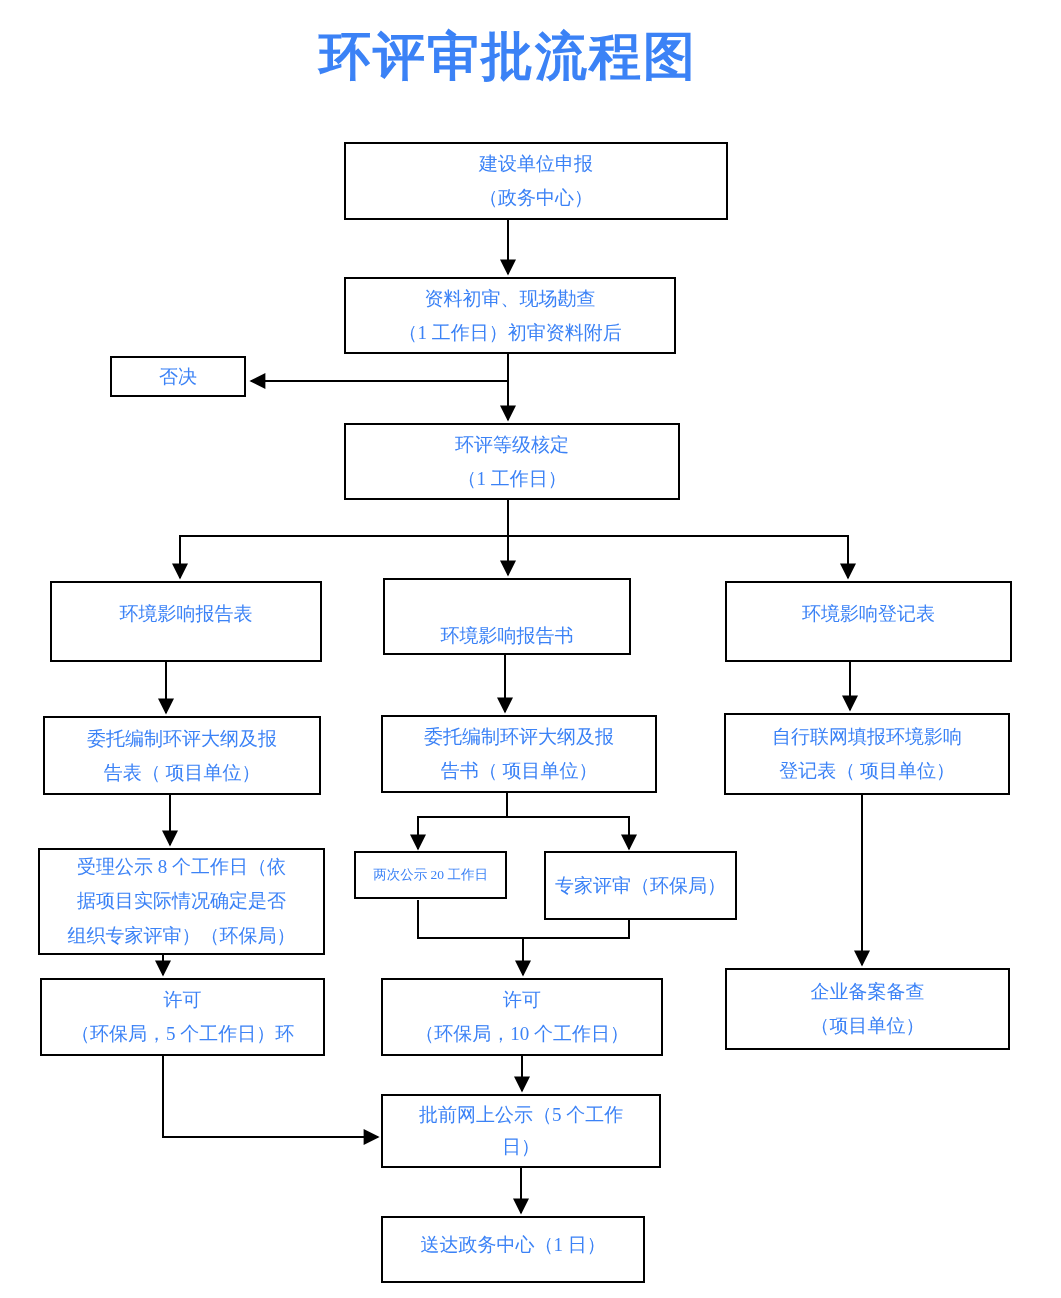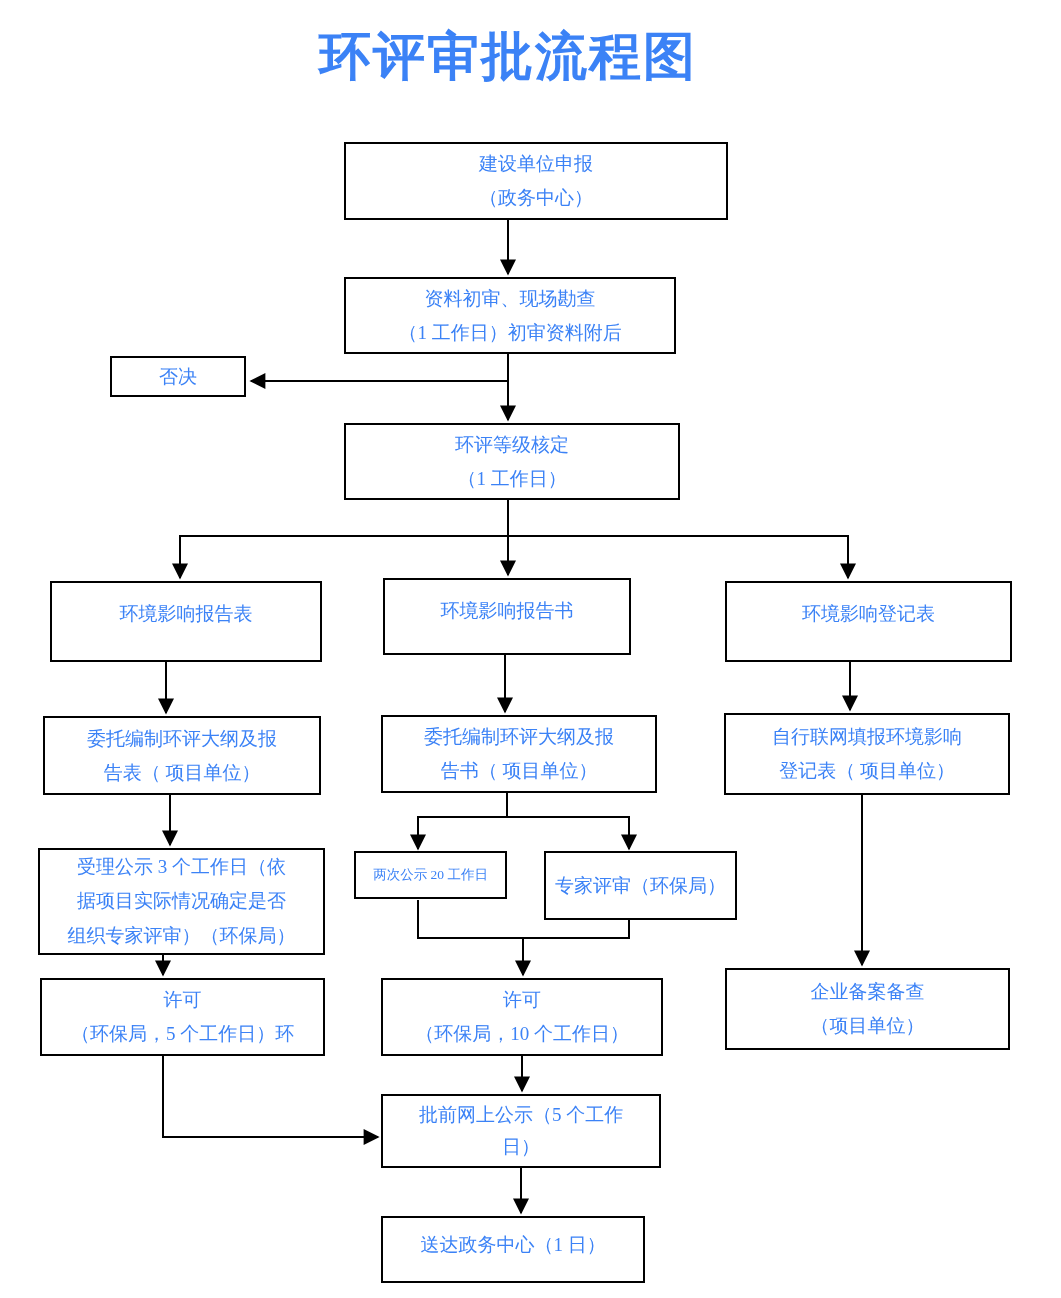--- a/index.html
+++ b/index.html
@@ -110,7 +110,7 @@
     <div class="ln">环境影响报告表</div>
   </div>
 
-  <div class="box" style="left:383px; top:578px; width:248px; height:77px; justify-content:flex-start; padding-top:14px;">
+  <div class="box" style="left:383px; top:578px; width:248px; height:77px; justify-content:flex-end; padding-top:14px;">
     <div class="ln">环境影响报告书</div>
   </div>
 

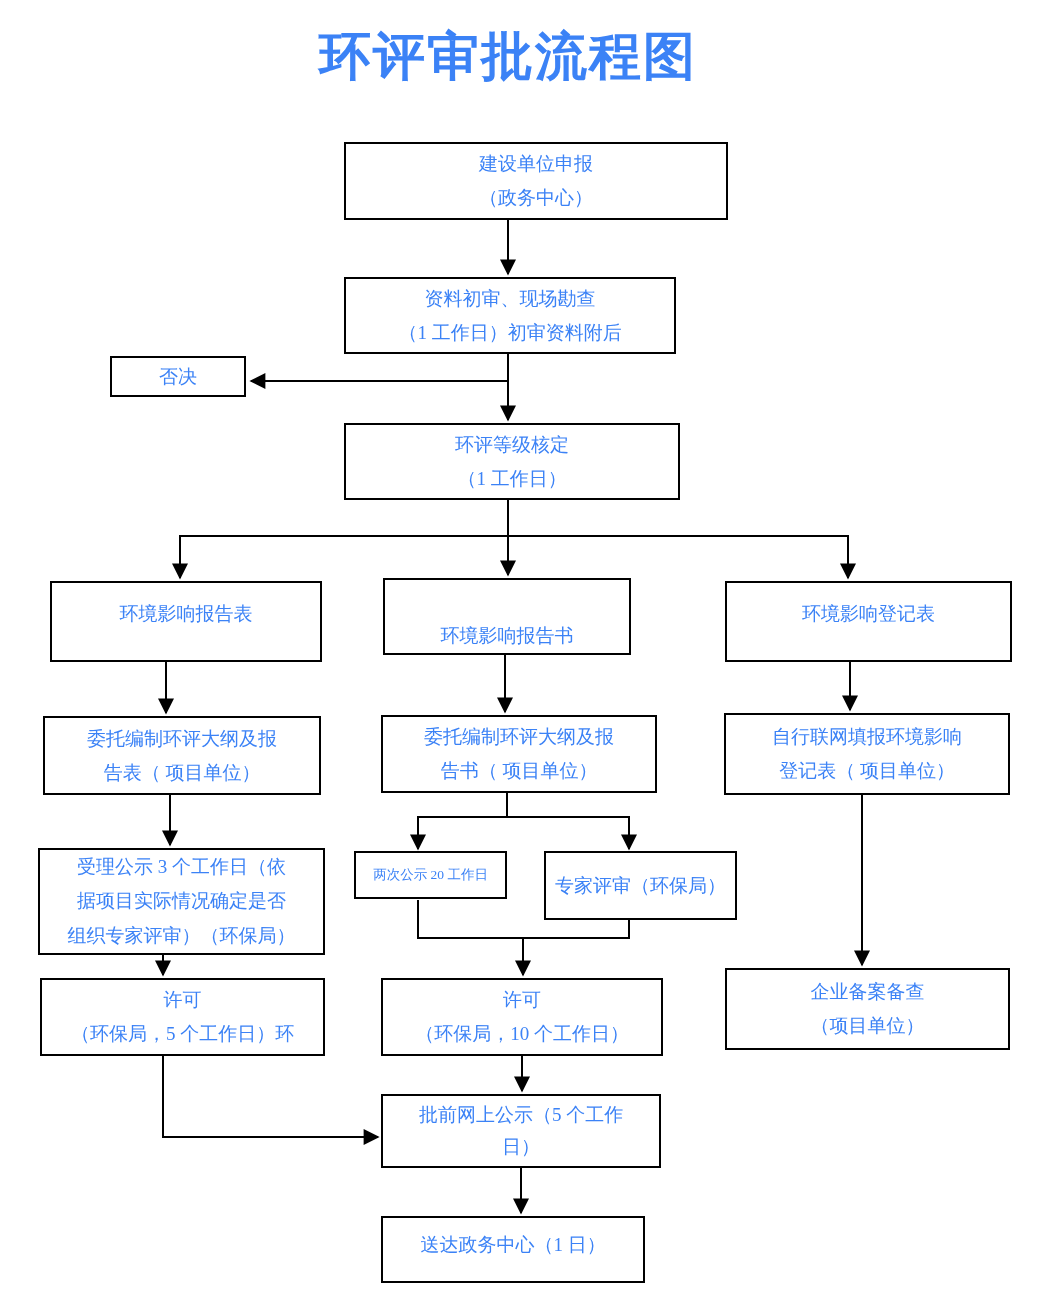--- a/index.html
+++ b/index.html
@@ -134,7 +134,7 @@
   </div>
 
   <div class="box" style="left:38px; top:848px; width:287px; height:107px; line-height:1.82;">
-    <div class="ln">受理公示 3 个工作日（依</div>
+    <div class="ln">受理公示 8 个工作日（依</div>
     <div class="ln">据项目实际情况确定是否</div>
     <div class="ln">组织专家评审）（环保局）</div>
   </div>

